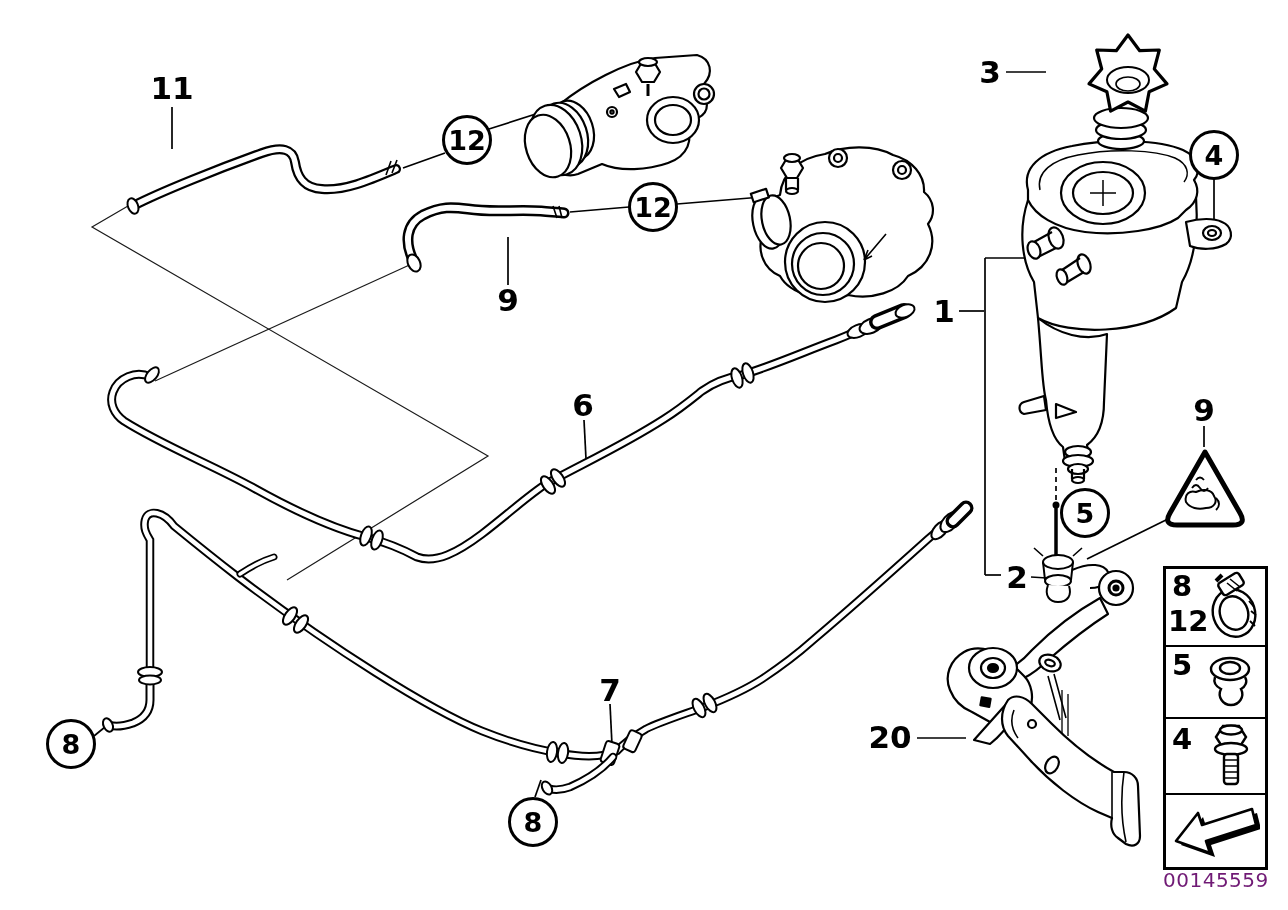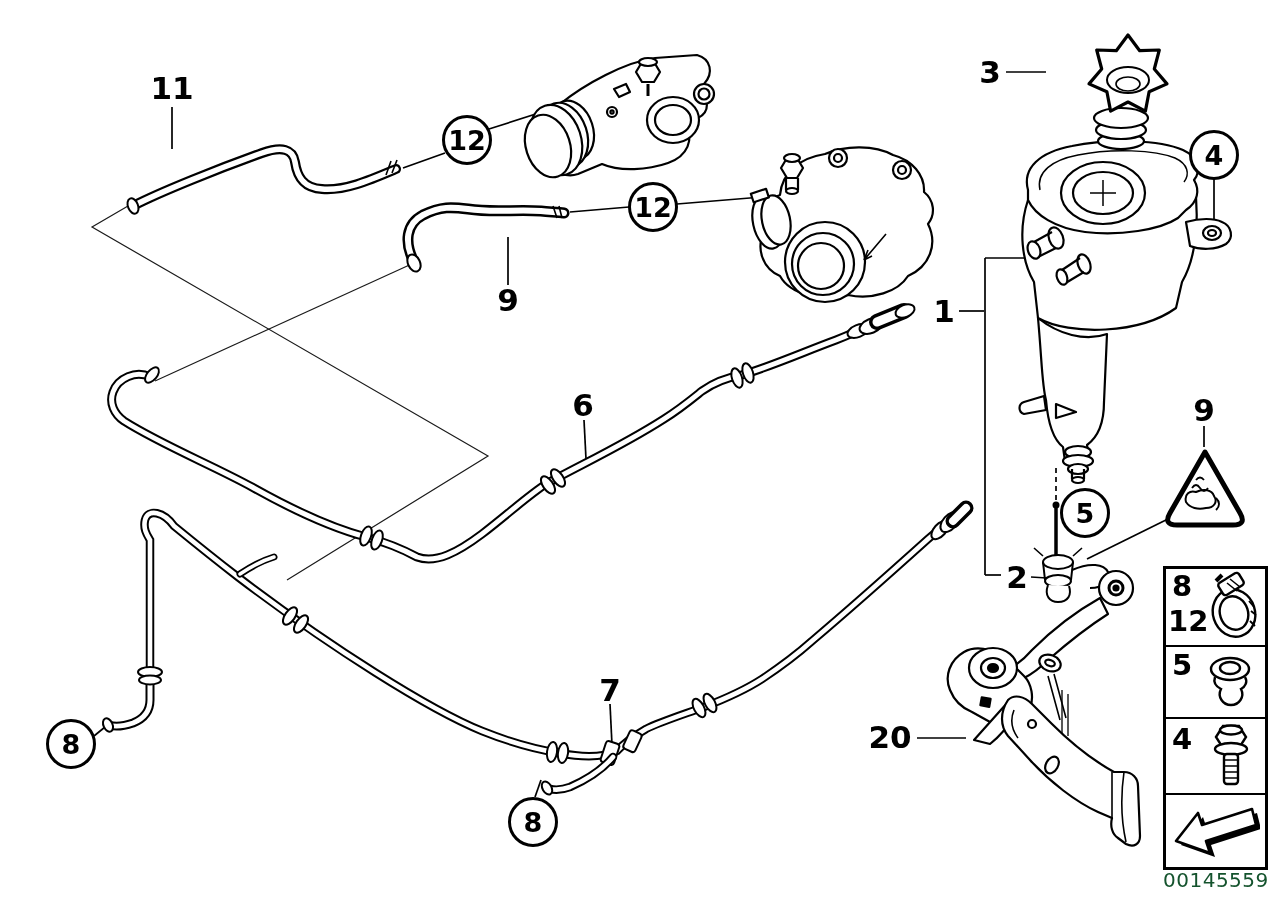--- a/index.html
+++ b/index.html
@@ -16,7 +16,7 @@
   .lnum{position:absolute;font-weight:bold;font-size:29px;color:#000;line-height:1;}
   .licon{position:absolute;}
   .partnum{position:absolute;left:1163px;top:868px;width:99px;text-align:right;
-           font-size:20px;color:#14532d;letter-spacing:0.5px;}
+           font-size:20px;color:#701a75;letter-spacing:0.5px;}
 </style>
 </head>
 <body>

